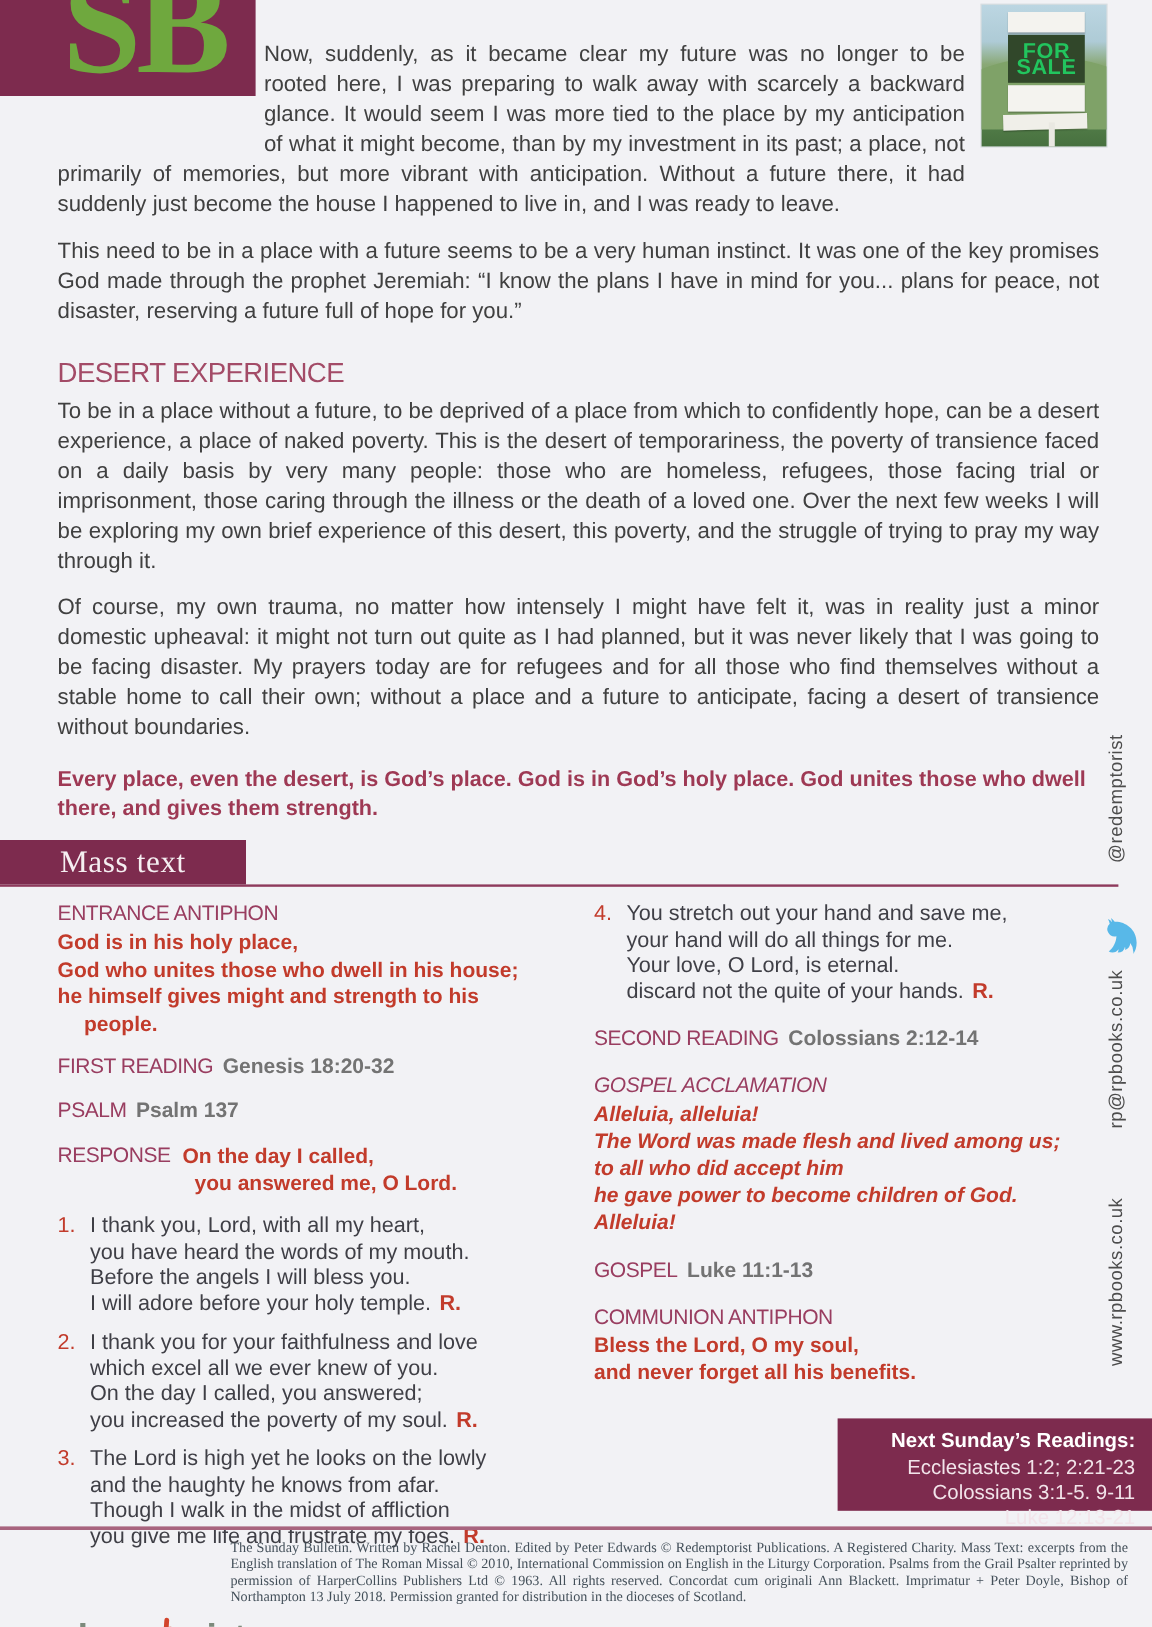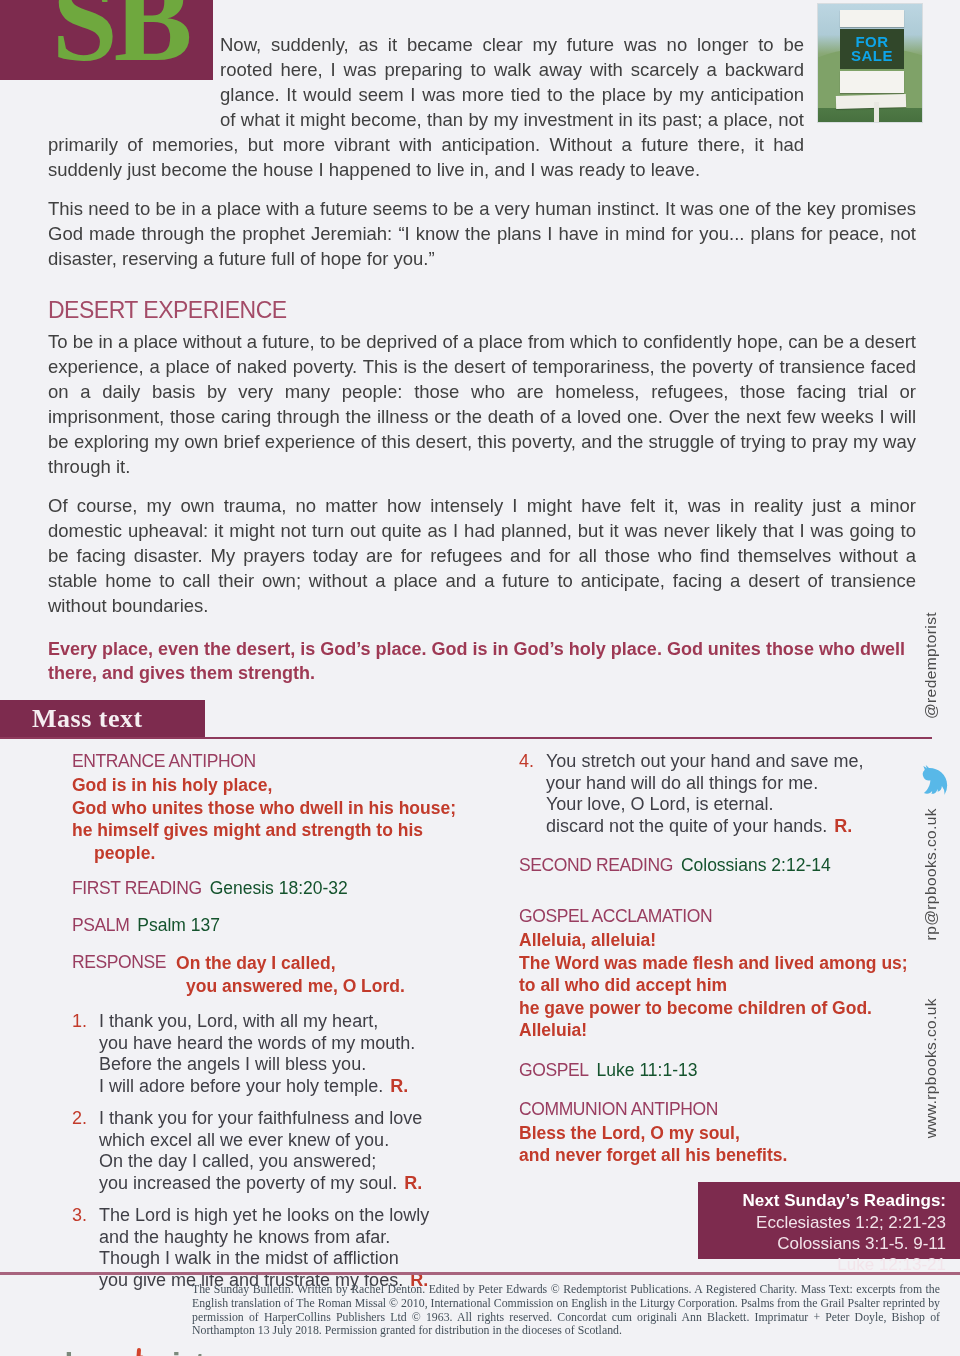--- a/index.html
+++ b/index.html
@@ -27,7 +27,7 @@
   .sign .panel-white { background:#f4f3ef; height:17px; margin-bottom:2px; box-shadow:0 1px 1px rgba(0,0,0,.25); }
   .sign .panel-green { background:#31472a; height:40px; margin-bottom:2px;
     display:flex; flex-direction:column; align-items:center; justify-content:center;
-    color:#0ea5e9; font-weight:bold; font-size:15px; line-height:14px; letter-spacing:.5px; }
+    color:#22c55e; font-weight:bold; font-size:18px; line-height:14px; letter-spacing:.5px; }
   .sign .panel-white2 { background:#f4f3ef; height:22px; margin-bottom:2px; box-shadow:0 1px 1px rgba(0,0,0,.25); }
   .sign .panel-white3 { background:#f0efe9; height:13px; width:70px; margin-left:-4px; transform:rotate(-1.5deg); box-shadow:0 1px 1px rgba(0,0,0,.25); }
   .post { position:absolute; left:56px; top:98px; width:5px; height:22px; background:#e9e8e2; }

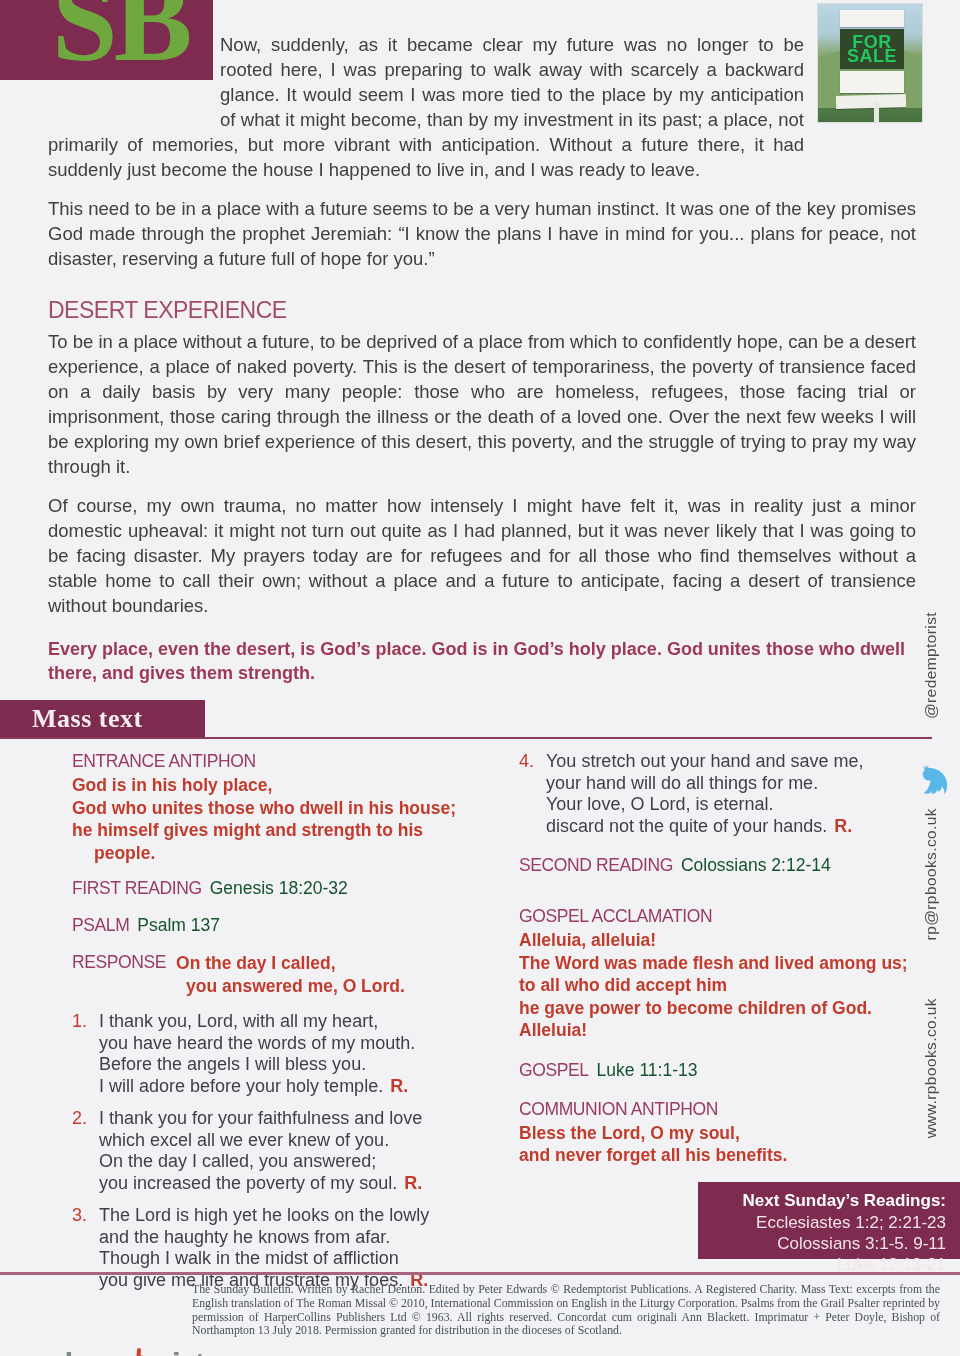--- a/index.html
+++ b/index.html
@@ -46,7 +46,7 @@
 
   
   .massband { margin-top:15px; width:932px; border-bottom:2px solid #8e3a5c; }
-  .massbox { width:205px; height:37px; background:#7d2b4e; display:flex; align-items:center; padding-left:32px;font-weight:bold; }
+  .massbox { width:205px; height:37px; background:#7d2b4e; display:flex; align-items:center; padding-left:50px; }
   .massbox span { font-family:"Liberation Serif", serif; font-size:26px; color:#f5eef1; letter-spacing:.5px; }
 
   

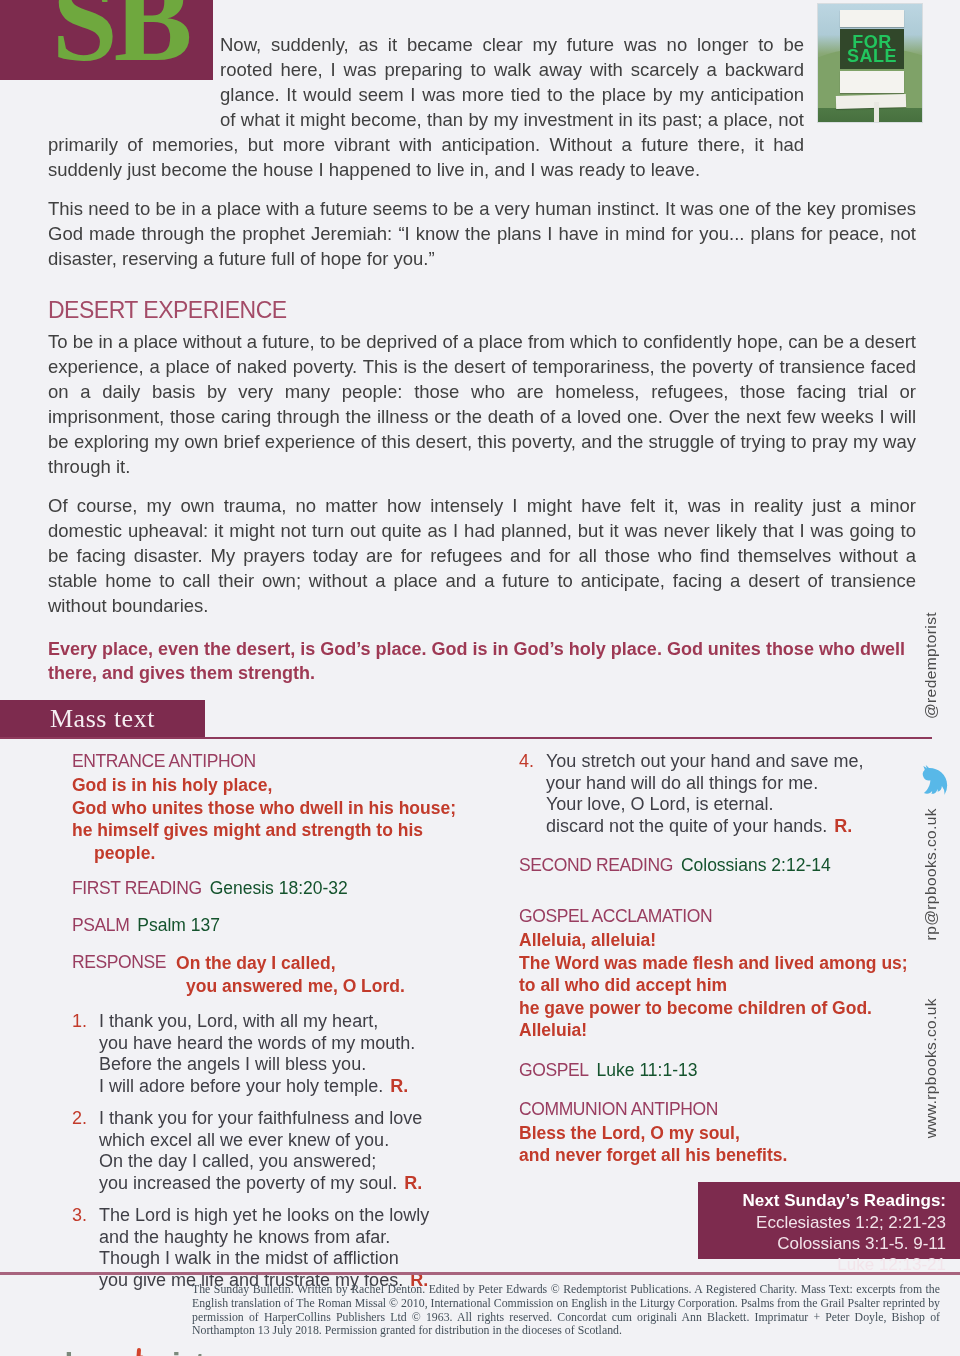--- a/index.html
+++ b/index.html
@@ -51,7 +51,7 @@
 
   
   .cols { display:flex; padding:12px 44px 0 48px; height:540px; }
-  .col-left { width:447px; flex:none;margin-left:24px; }
+  .col-left { width:447px; flex:none; }
   .col-right { flex:1; }
 
   .slabel { font-size:17.5px; letter-spacing:-0.4px; color:#993d60; }

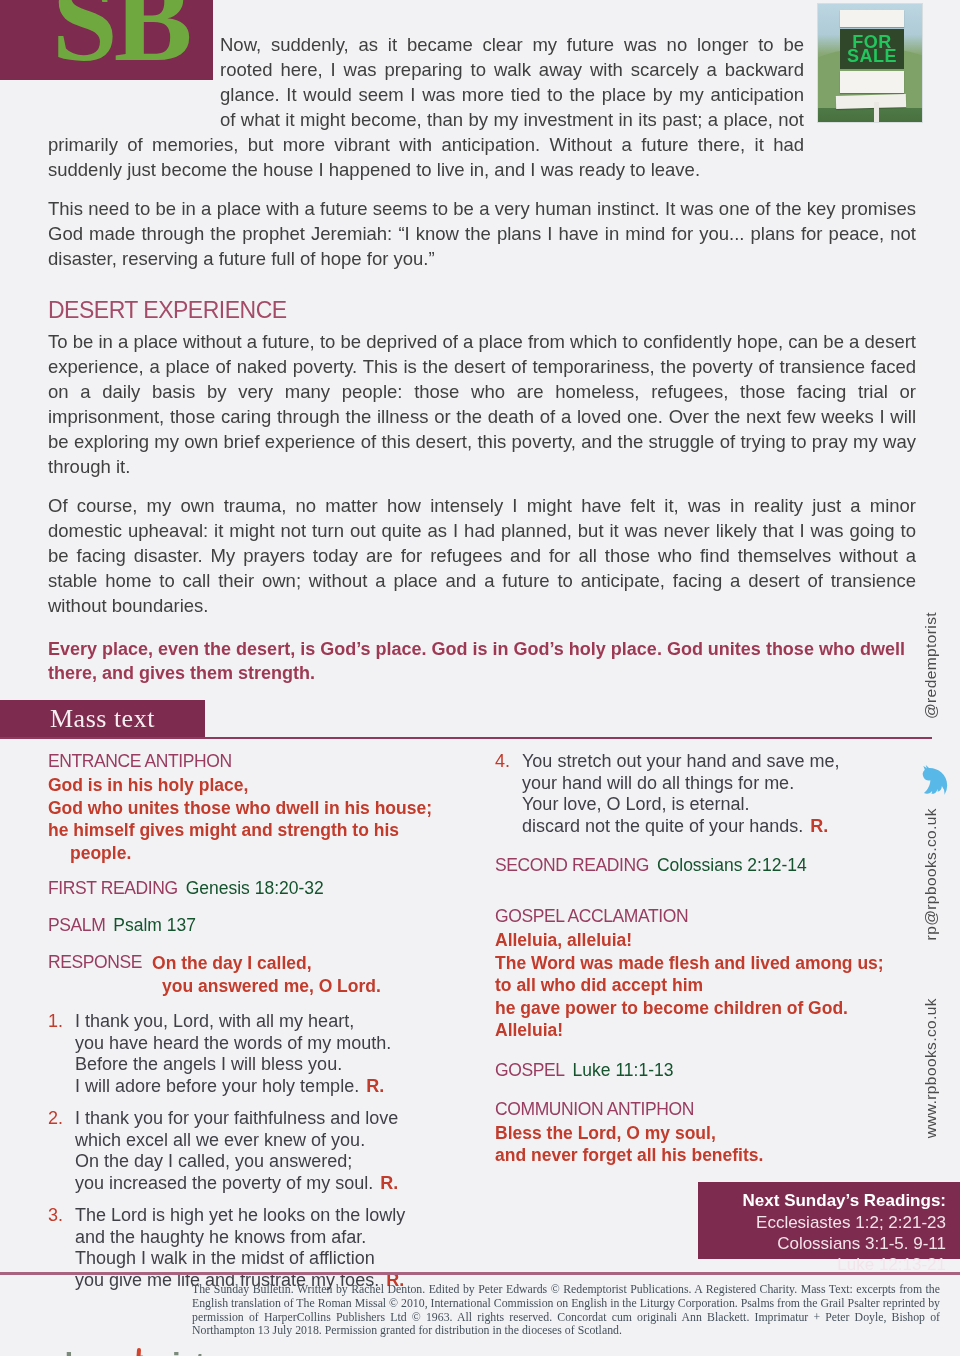--- a/index.html
+++ b/index.html
@@ -55,7 +55,7 @@
   .col-right { flex:1; }
 
   .slabel { font-size:17.5px; letter-spacing:-0.4px; color:#993d60; }
-  .rvalue { font-size:17.5px; font-weight:normal; color:#14532d; margin-left:8px; }
+  .rvalue { font-size:17.5px; font-weight:bold; color:#737373; margin-left:8px; }
   .redline { font-size:17.5px; line-height:22.5px; font-weight:bold; color:#c23b2b; }
   .indent { padding-left:22px; }
   .indent-sm { padding-left:10px; }

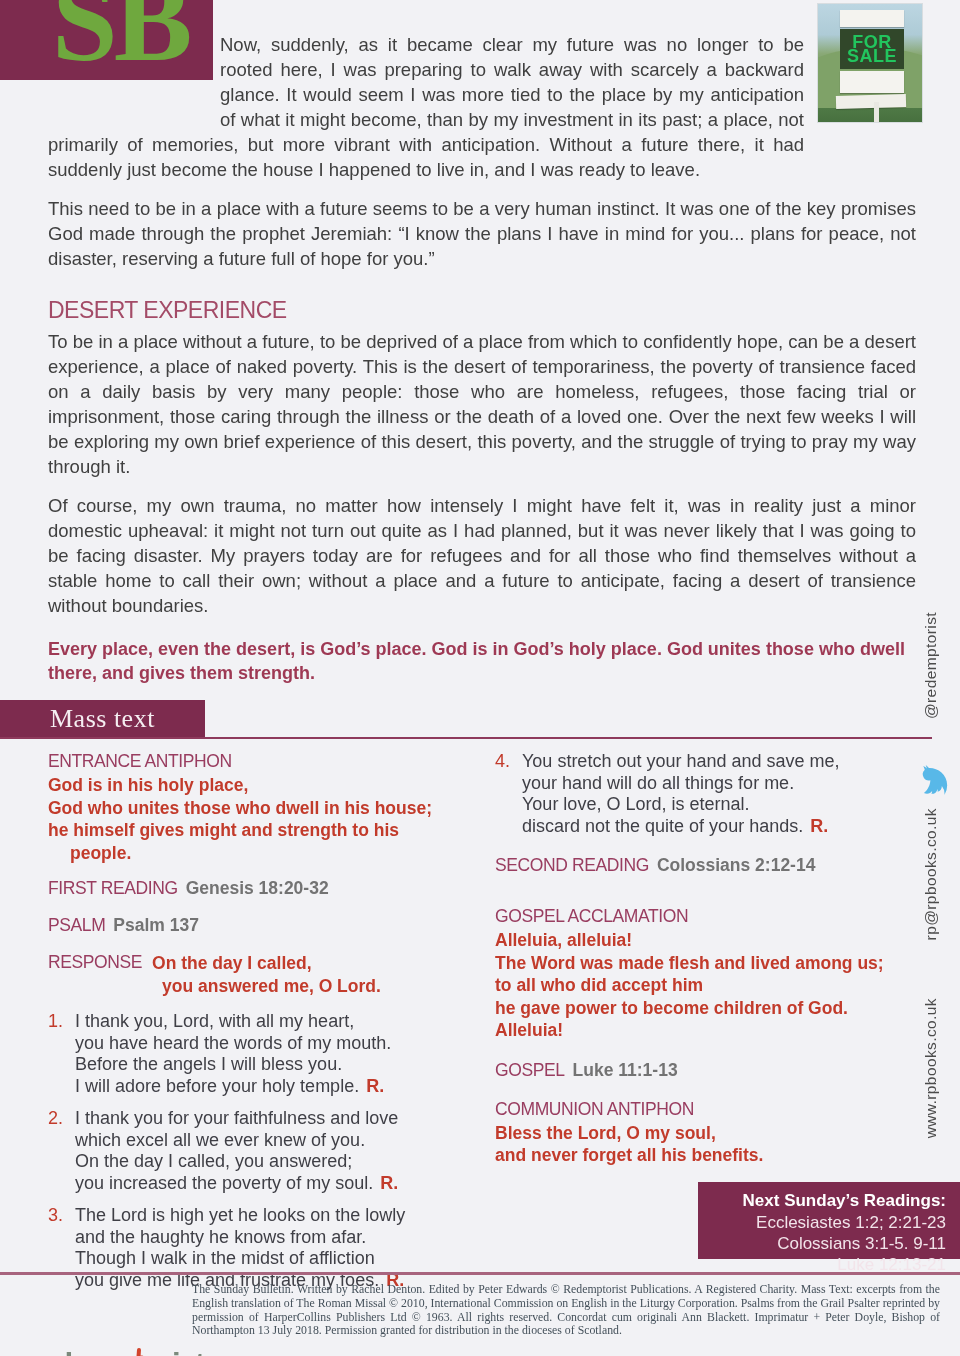--- a/index.html
+++ b/index.html
@@ -214,7 +214,7 @@
         <span class="slabel">SECOND READING</span><span class="rvalue">Colossians 2:12-14</span>
       </div>
 
-      <div class="section" style="margin-top:30px;">
+      <div class="section" style="margin-top:18px;font-style:italic;">
         <span class="slabel">GOSPEL ACCLAMATION</span>
         <div class="redline">Alleluia, alleluia!</div>
         <div class="redline">The Word was made flesh and lived among us;</div>

